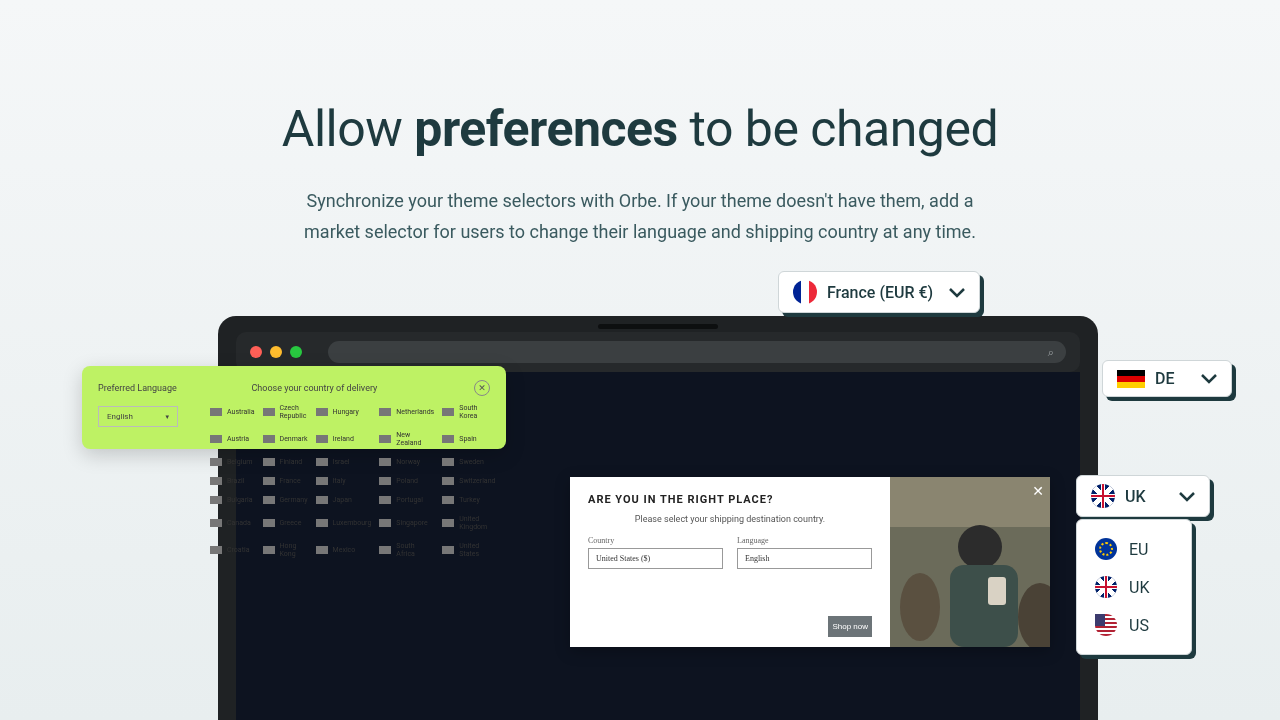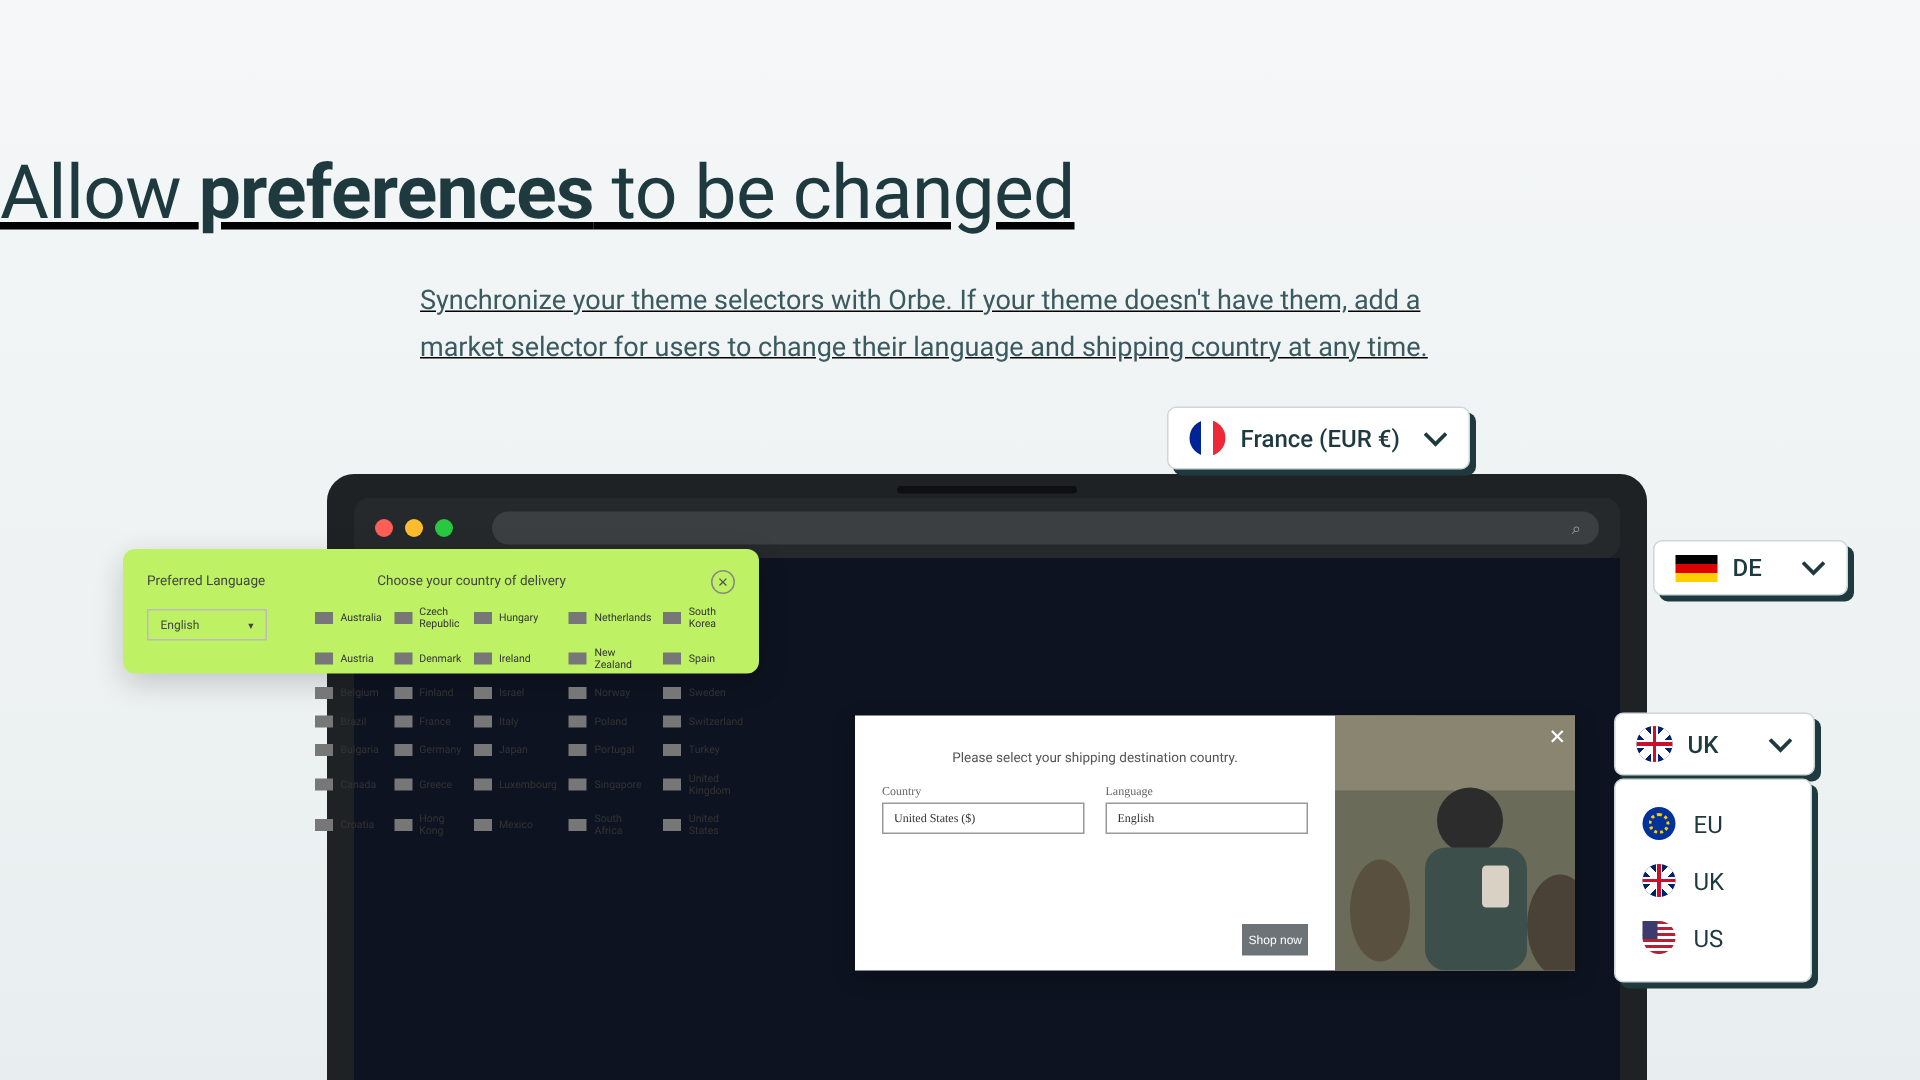--- a/index.html
+++ b/index.html
@@ -9,7 +9,7 @@
     background: linear-gradient(180deg, #f5f7f8 0%, #e8eeef 100%);
     position: relative;
   }
-  .hero { text-align: left; padding-top: 100px; text-decoration: underline; }
+  .hero { text-align: center; padding-top: 100px; }
   .hero h1 {
     font-size: 50px; font-weight: 400; color: #1e3a3f; letter-spacing: -0.5px;
   }

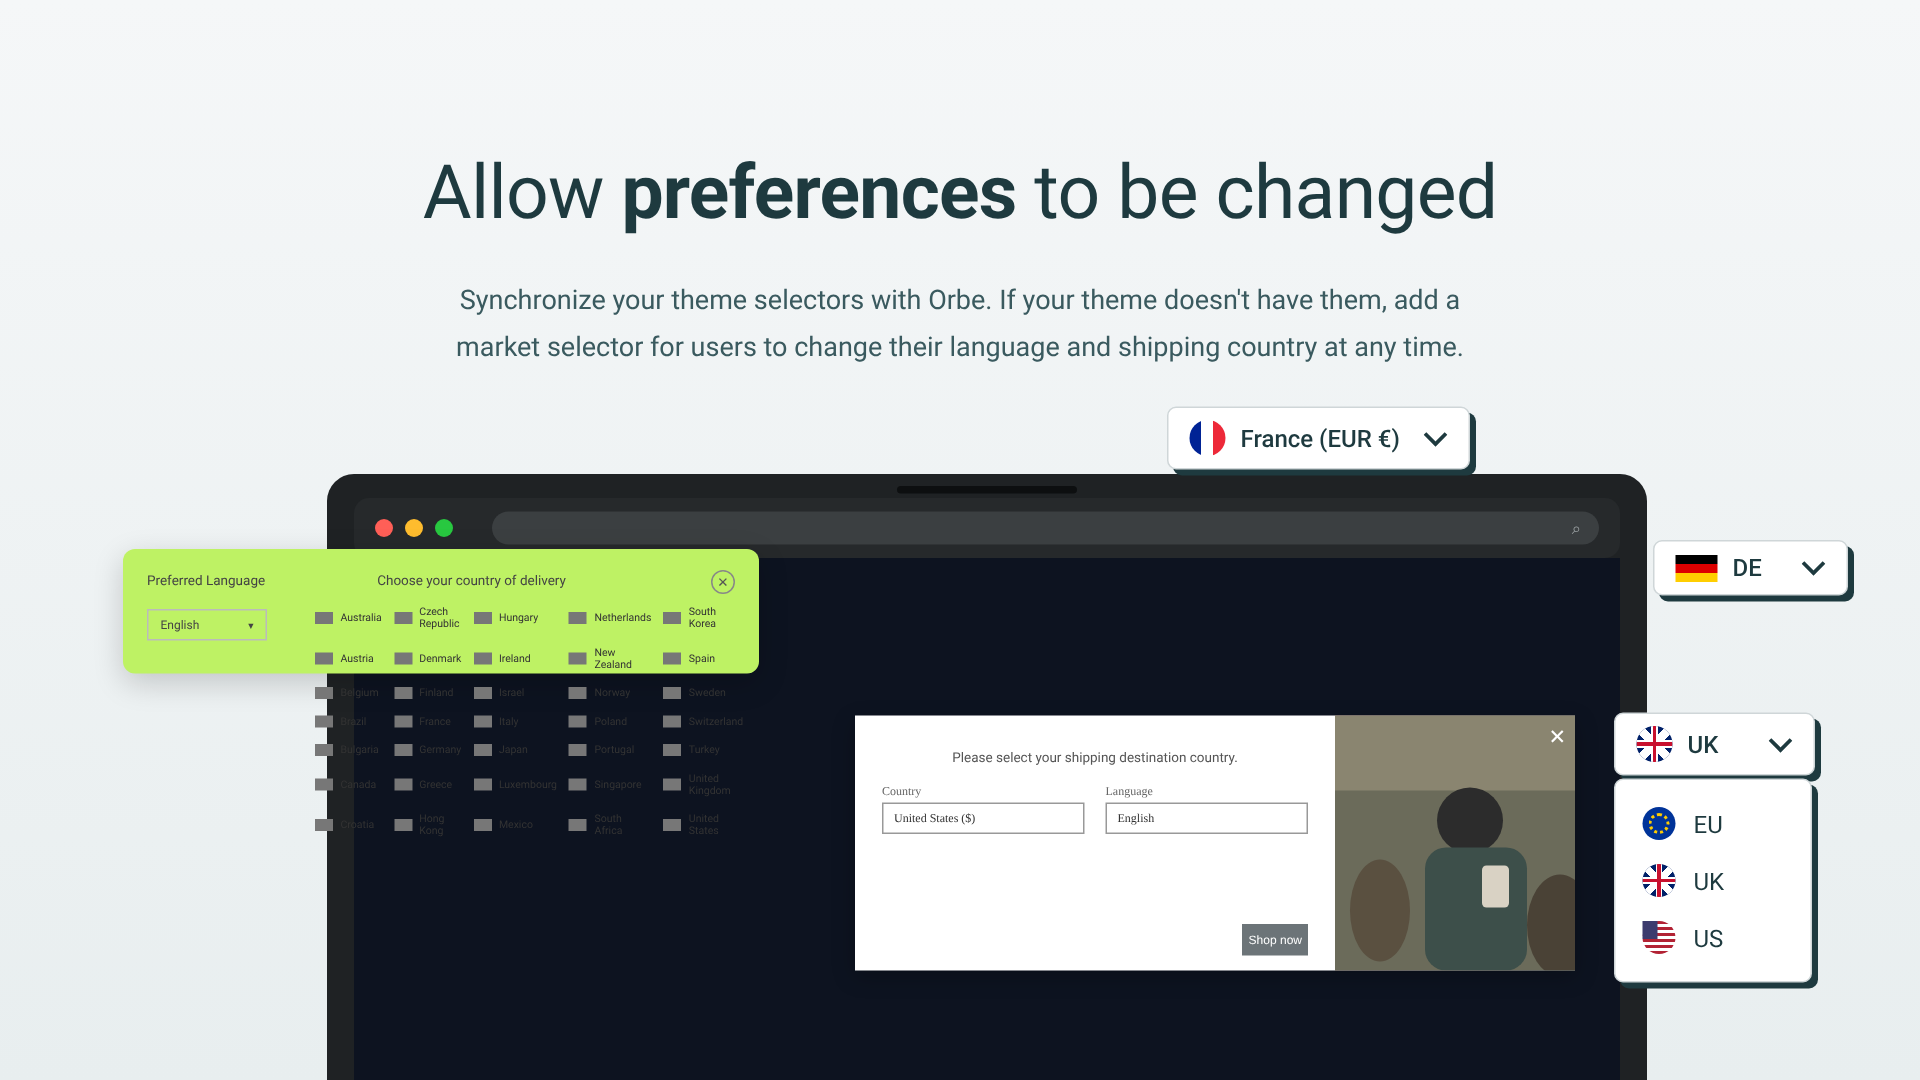--- a/index.html
+++ b/index.html
@@ -319,6 +319,7 @@
 
 <div class="rp">
   <div class="l">
+    <h3>ARE YOU IN THE RIGHT PLACE?</h3>
     <div class="sub">Please select your shipping destination country.</div>
     <div class="row">
       <div class="fld">

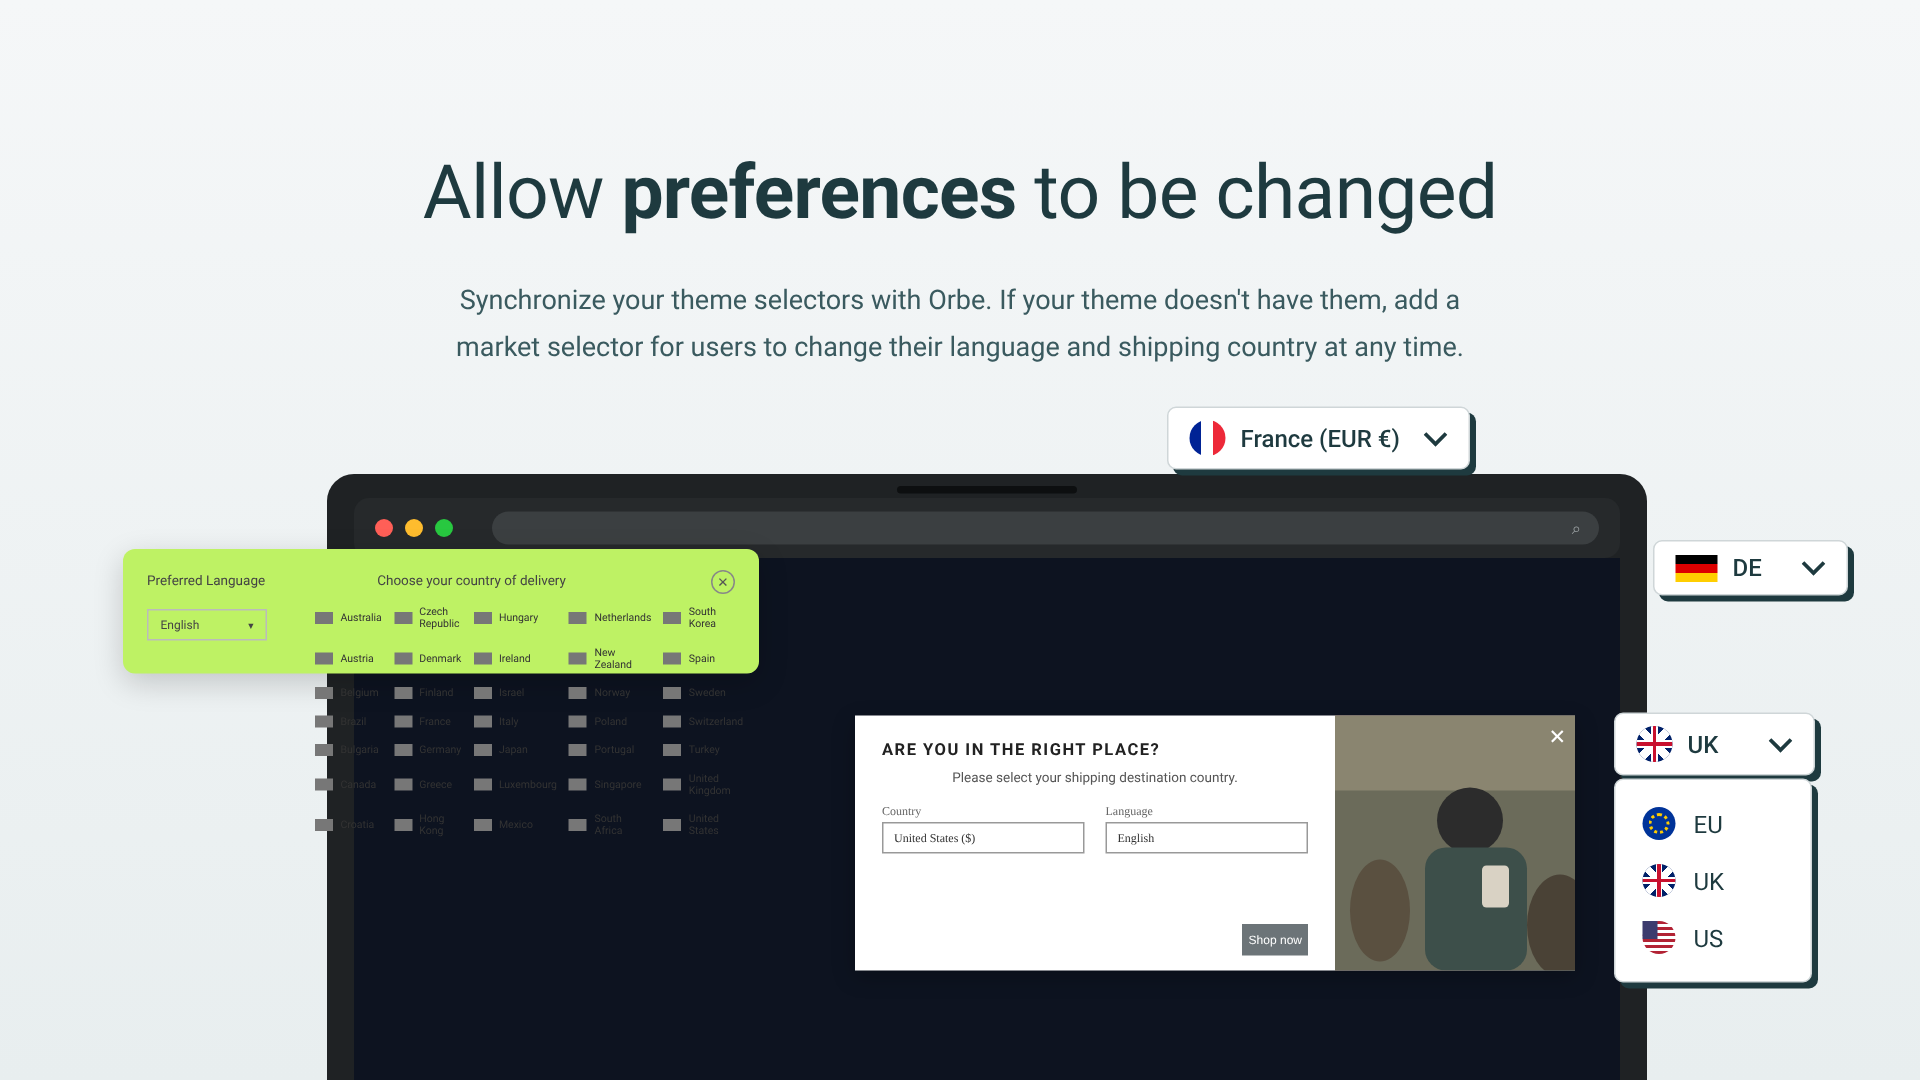--- a/index.html
+++ b/index.html
@@ -47,7 +47,7 @@
   
   .dropdown {
     position:absolute; background:#fff; border:1px solid #cfd6d8; border-radius:6px;
-    box-shadow: 4px 4px 0 #1e3a3f; padding:10px 14px; width:132px;
+    box-shadow: 4px 4px 0 #1e3a3f; padding:10px 14px; width:116px;
   }
   .dropdown .opt{display:flex;align-items:center;gap:12px;padding:8px 4px;font-size:16px;color:#1e3a3f;}
   .dropdown .opt .flag{width:22px;height:22px;border-radius:50%;}

